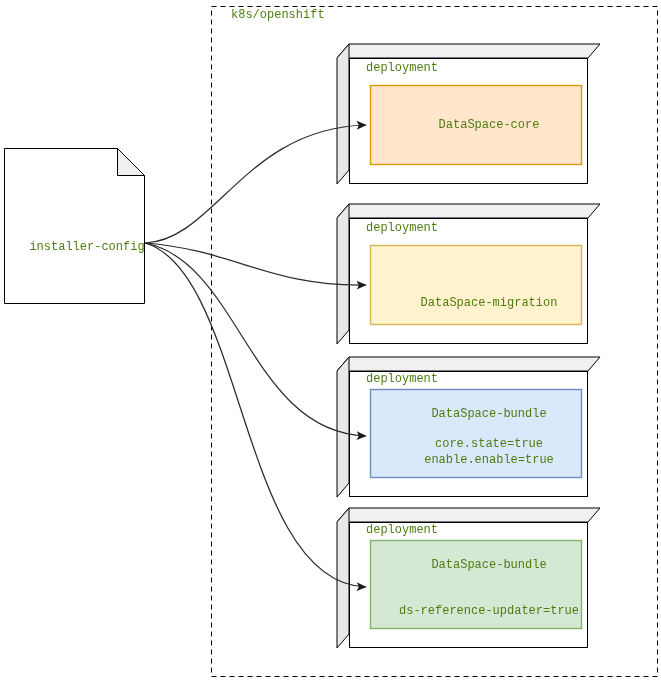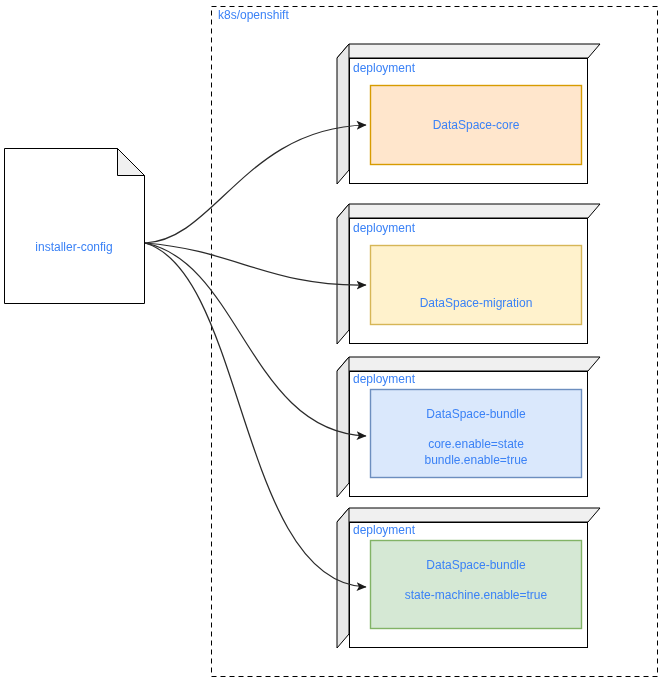--- a/index.html
+++ b/index.html
@@ -32,10 +32,11 @@
   }
   .lbl {
     position: absolute;
-    font-family: Liberation Sans, sans-serif;
-    color: #3b82f6;
+    font-family: Liberation Mono, monospace;
+    color: #4d7c0f;
     white-space: nowrap;
     pointer-events: none;
+    margin-left: 13px;
   }
   .lbl-12 { font-size: 12px; line-height: 14px; }
   .lbl-center {

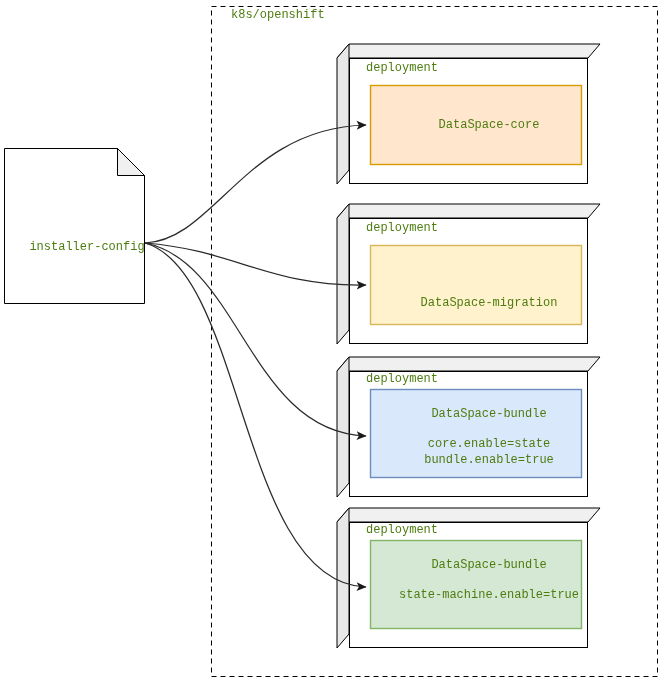--- a/index.html
+++ b/index.html
@@ -111,7 +111,7 @@
 
   <div class="lbl lbl-12" style="left:353px; top:372px;">deployment</div>
   <div class="lbl lbl-12 lbl-center" style="left:476px; top:407px;">DataSpace-bundle</div>
-  <div class="lbl lbl-12 lbl-center" style="left:476px; top:437px;">core.enable=state</div>
+  <div class="lbl lbl-12 lbl-center" style="left:476px; top:437px;">core.state=true</div>
   <div class="lbl lbl-12 lbl-center" style="left:476px; top:453px;">bundle.enable=true</div>
 
   <div class="lbl lbl-12" style="left:353px; top:523px;">deployment</div>

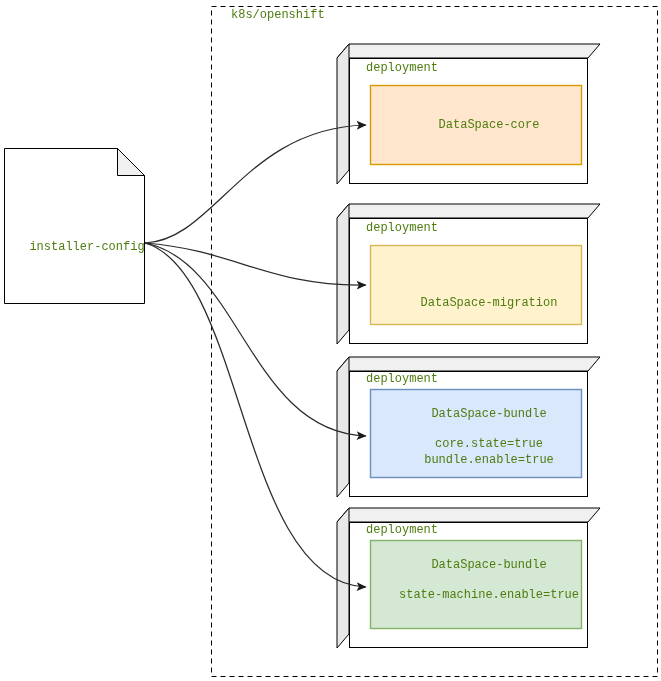--- a/index.html
+++ b/index.html
@@ -112,7 +112,7 @@
   <div class="lbl lbl-12" style="left:353px; top:372px;">deployment</div>
   <div class="lbl lbl-12 lbl-center" style="left:476px; top:407px;">DataSpace-bundle</div>
   <div class="lbl lbl-12 lbl-center" style="left:476px; top:437px;">core.state=true</div>
-  <div class="lbl lbl-12 lbl-center" style="left:476px; top:453px;">bundle.enable=true</div>
+  <div class="lbl lbl-12 lbl-center" style="left:476px; top:453px;">enable.enable=true</div>
 
   <div class="lbl lbl-12" style="left:353px; top:523px;">deployment</div>
   <div class="lbl lbl-12 lbl-center" style="left:476px; top:558px;">DataSpace-bundle</div>

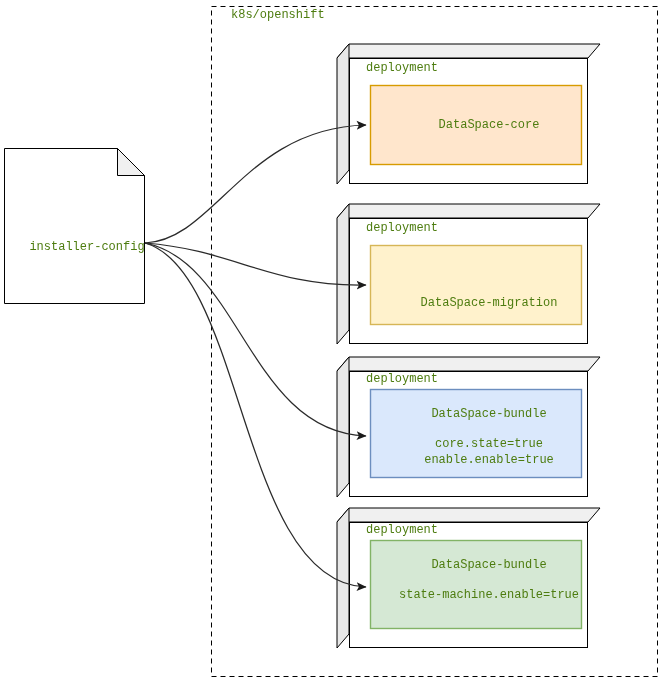--- a/index.html
+++ b/index.html
@@ -116,7 +116,6 @@
 
   <div class="lbl lbl-12" style="left:353px; top:523px;">deployment</div>
   <div class="lbl lbl-12 lbl-center" style="left:476px; top:558px;">DataSpace-bundle</div>
-  <div class="lbl lbl-12 lbl-center" style="left:476px; top:588px;">state-machine.enable=true</div>
 
 </div>
 

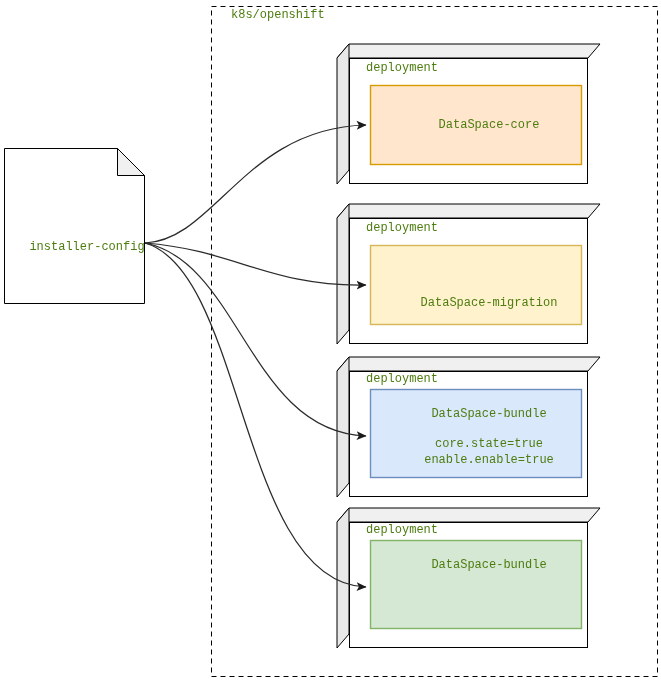--- a/index.html
+++ b/index.html
@@ -116,6 +116,7 @@
 
   <div class="lbl lbl-12" style="left:353px; top:523px;">deployment</div>
   <div class="lbl lbl-12 lbl-center" style="left:476px; top:558px;">DataSpace-bundle</div>
+  <div class="lbl lbl-12 lbl-center" style="left:476px; top:604px;">ds-reference-updater=true</div>
 
 </div>
 

